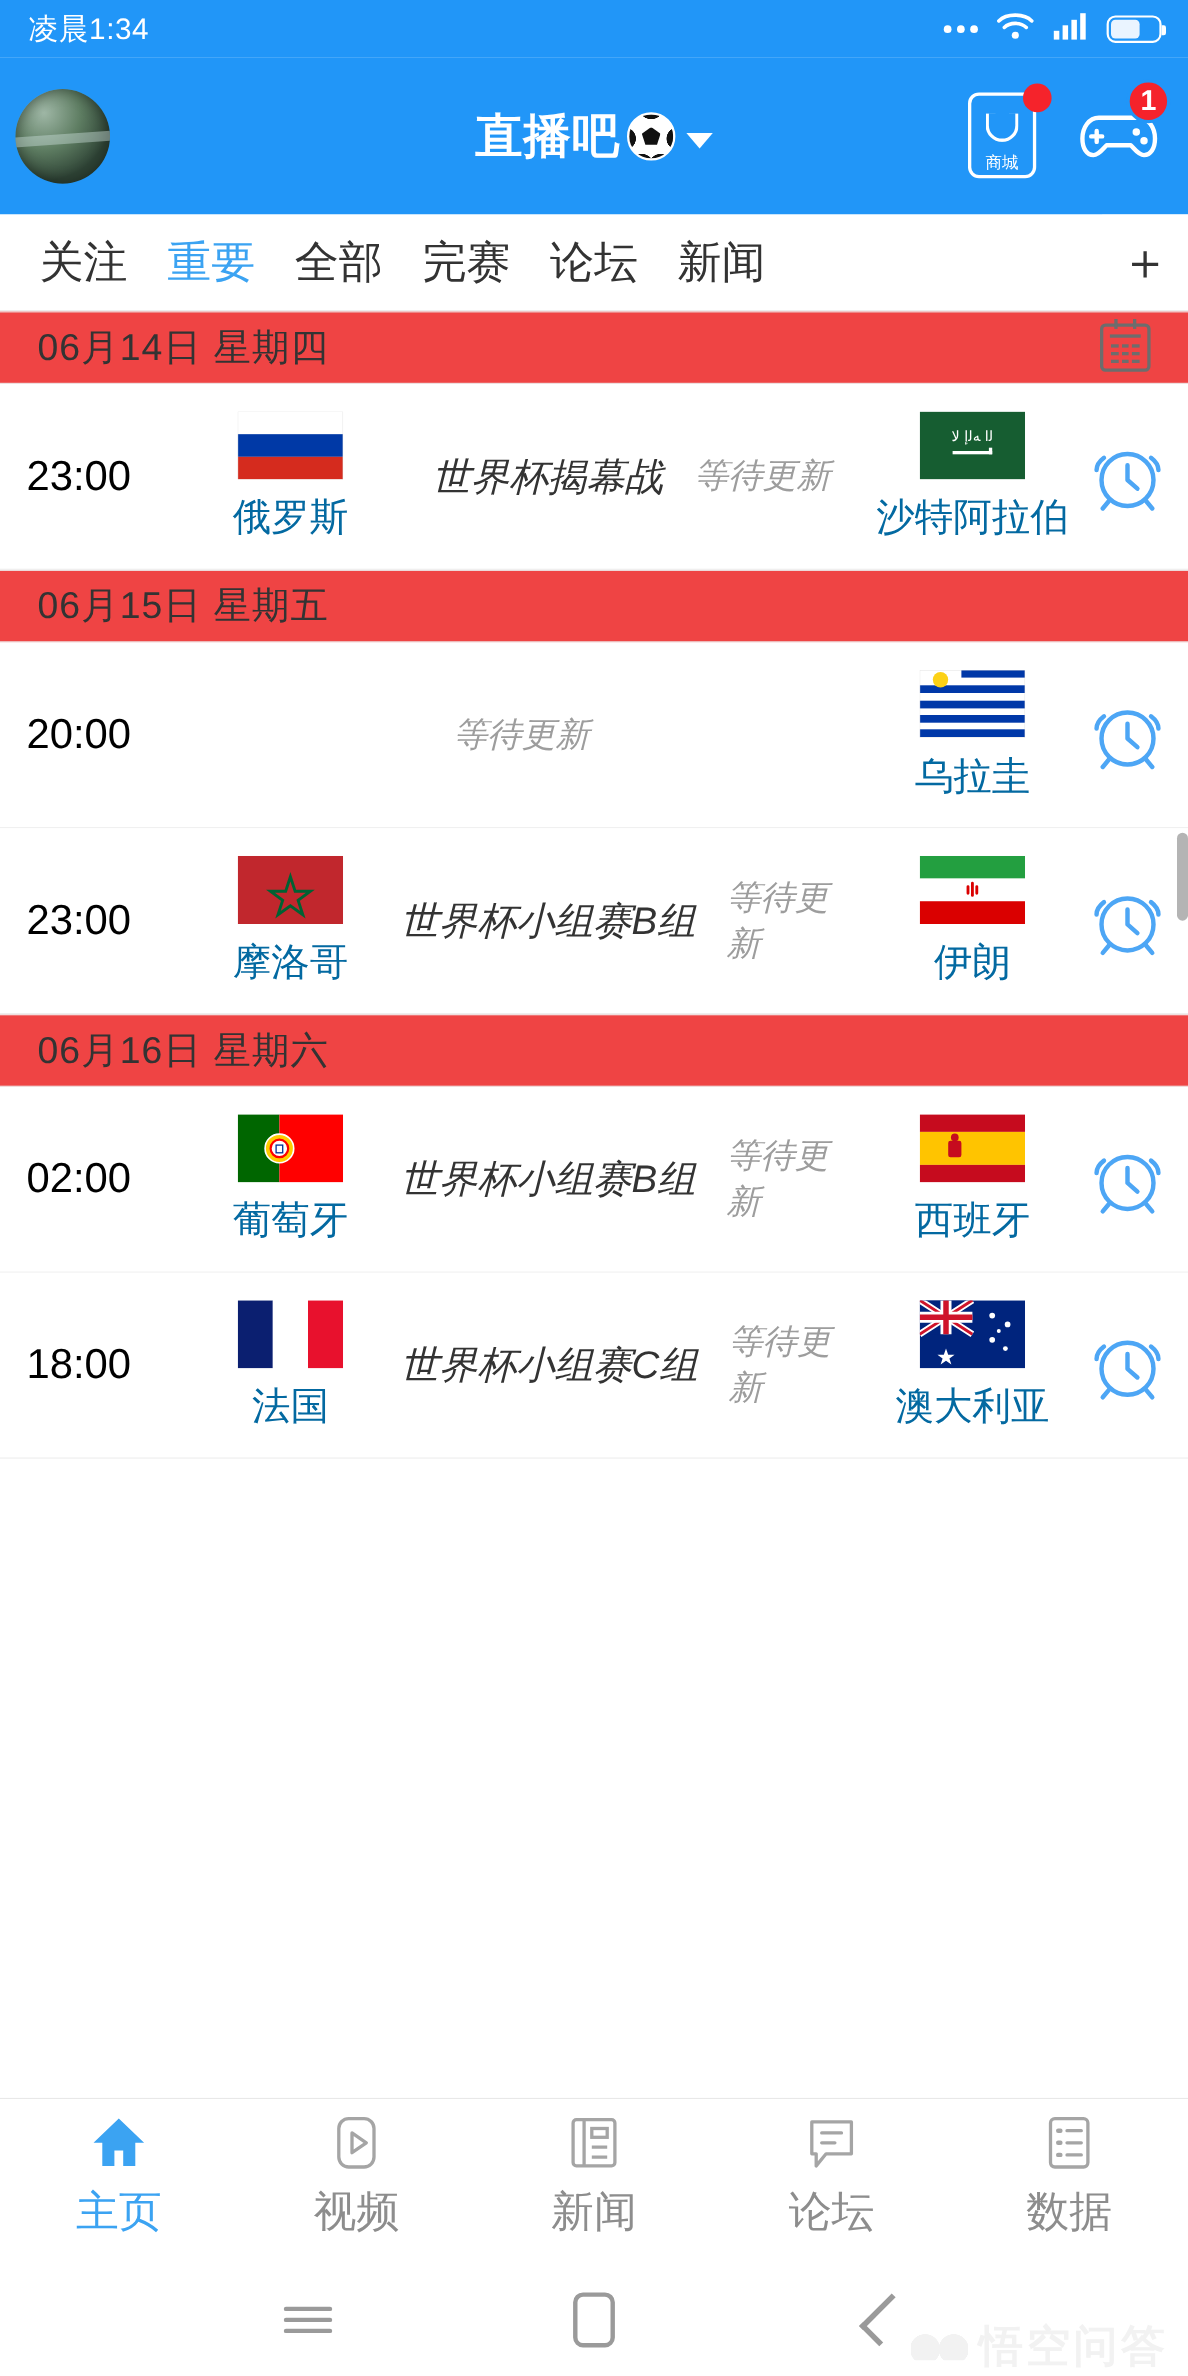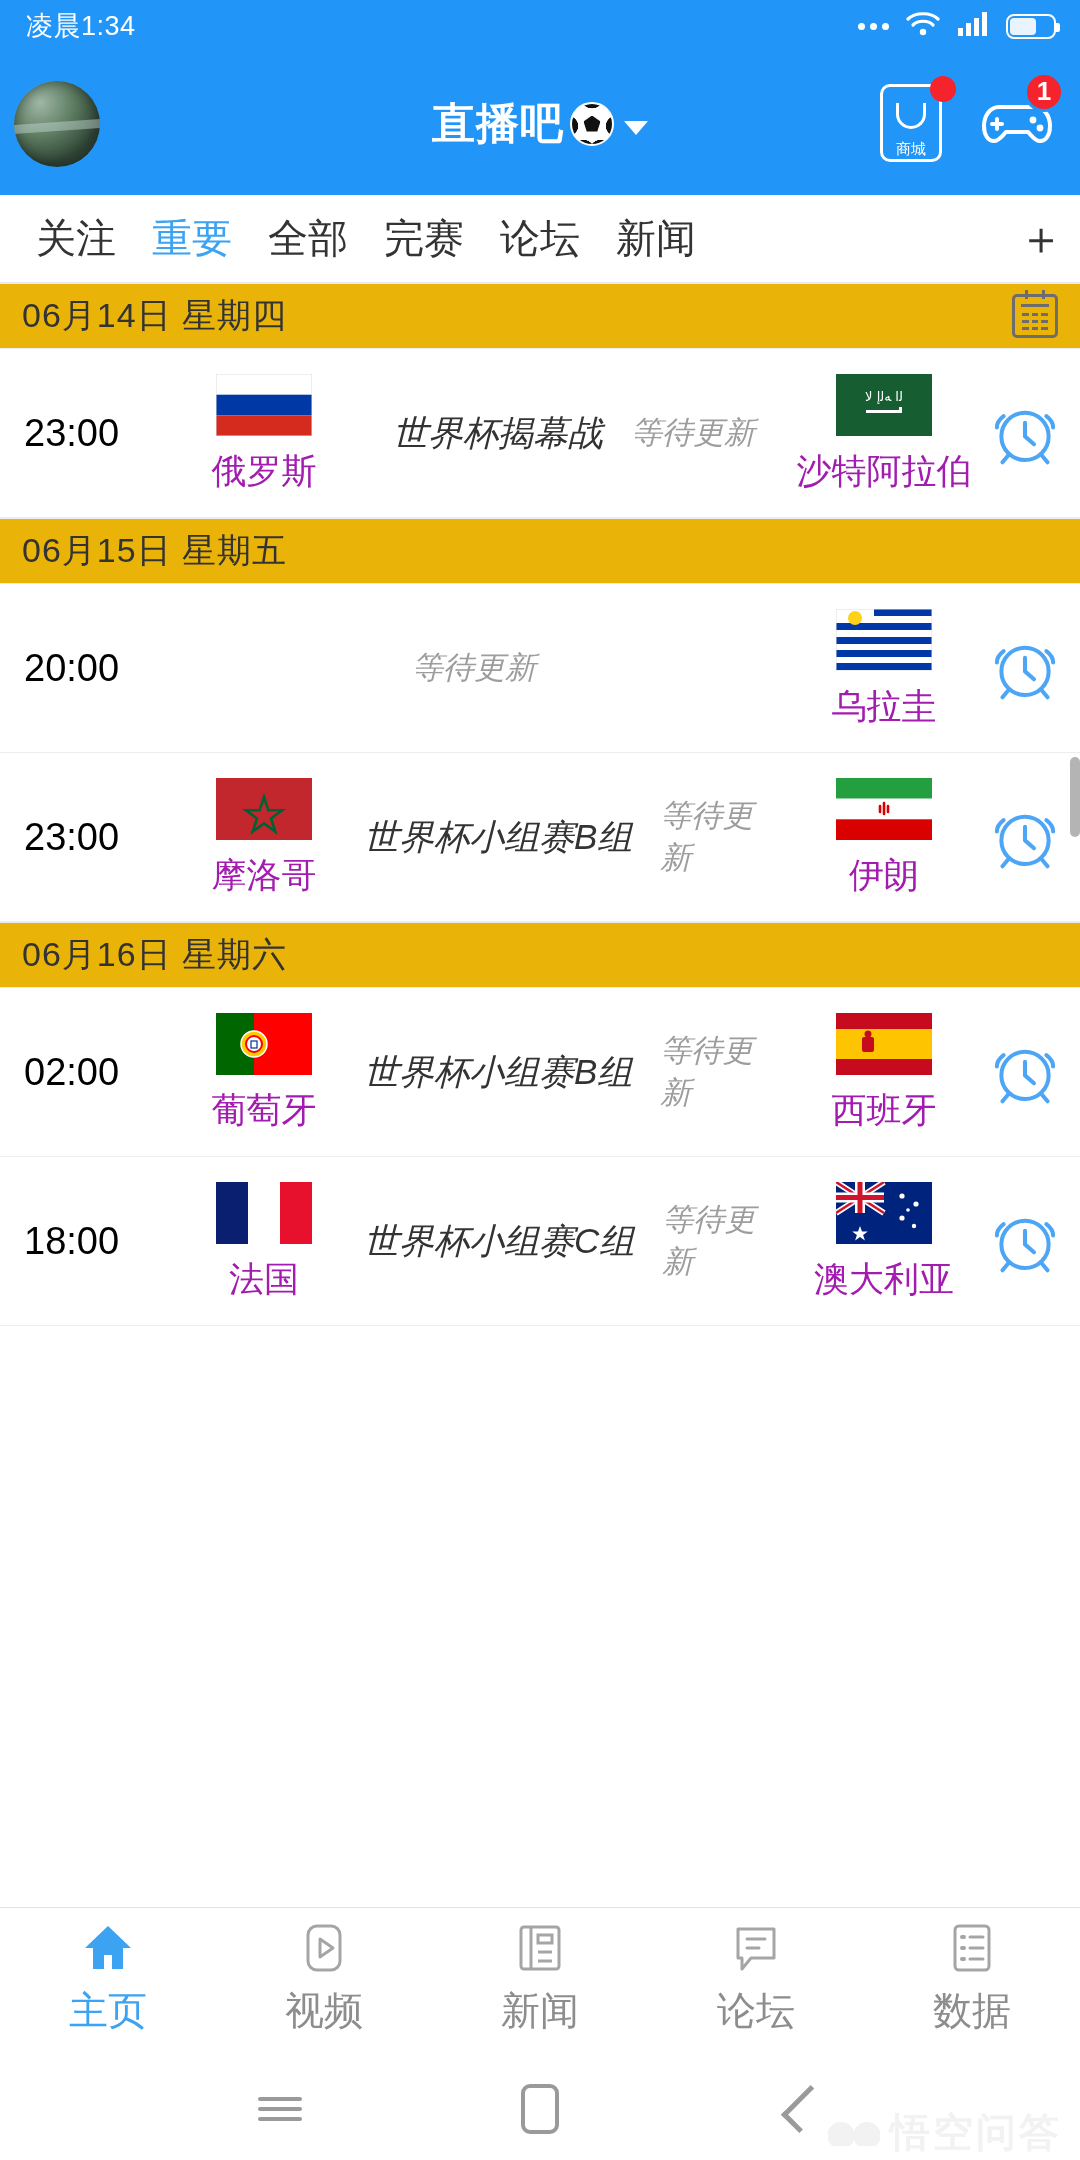--- a/index.html
+++ b/index.html
@@ -124,8 +124,8 @@
   
   #list{position:relative;height:1624px;overflow:hidden;background:#fff;}
   .date-header{
-    height:66px;background:#eab308;border-top:1px solid #ececec;border-bottom:1px solid #ececec;
-    display:flex;align-items:center;padding:0 22px;
+    height:66px;background:#ef4444;border-top:1px solid #ececec;border-bottom:1px solid #ececec;
+    display:flex;align-items:center;padding:0 34px;
   }
   .date-header .date-text{font-size:34px;color:#333;letter-spacing:1px;}
   .cal-icon{

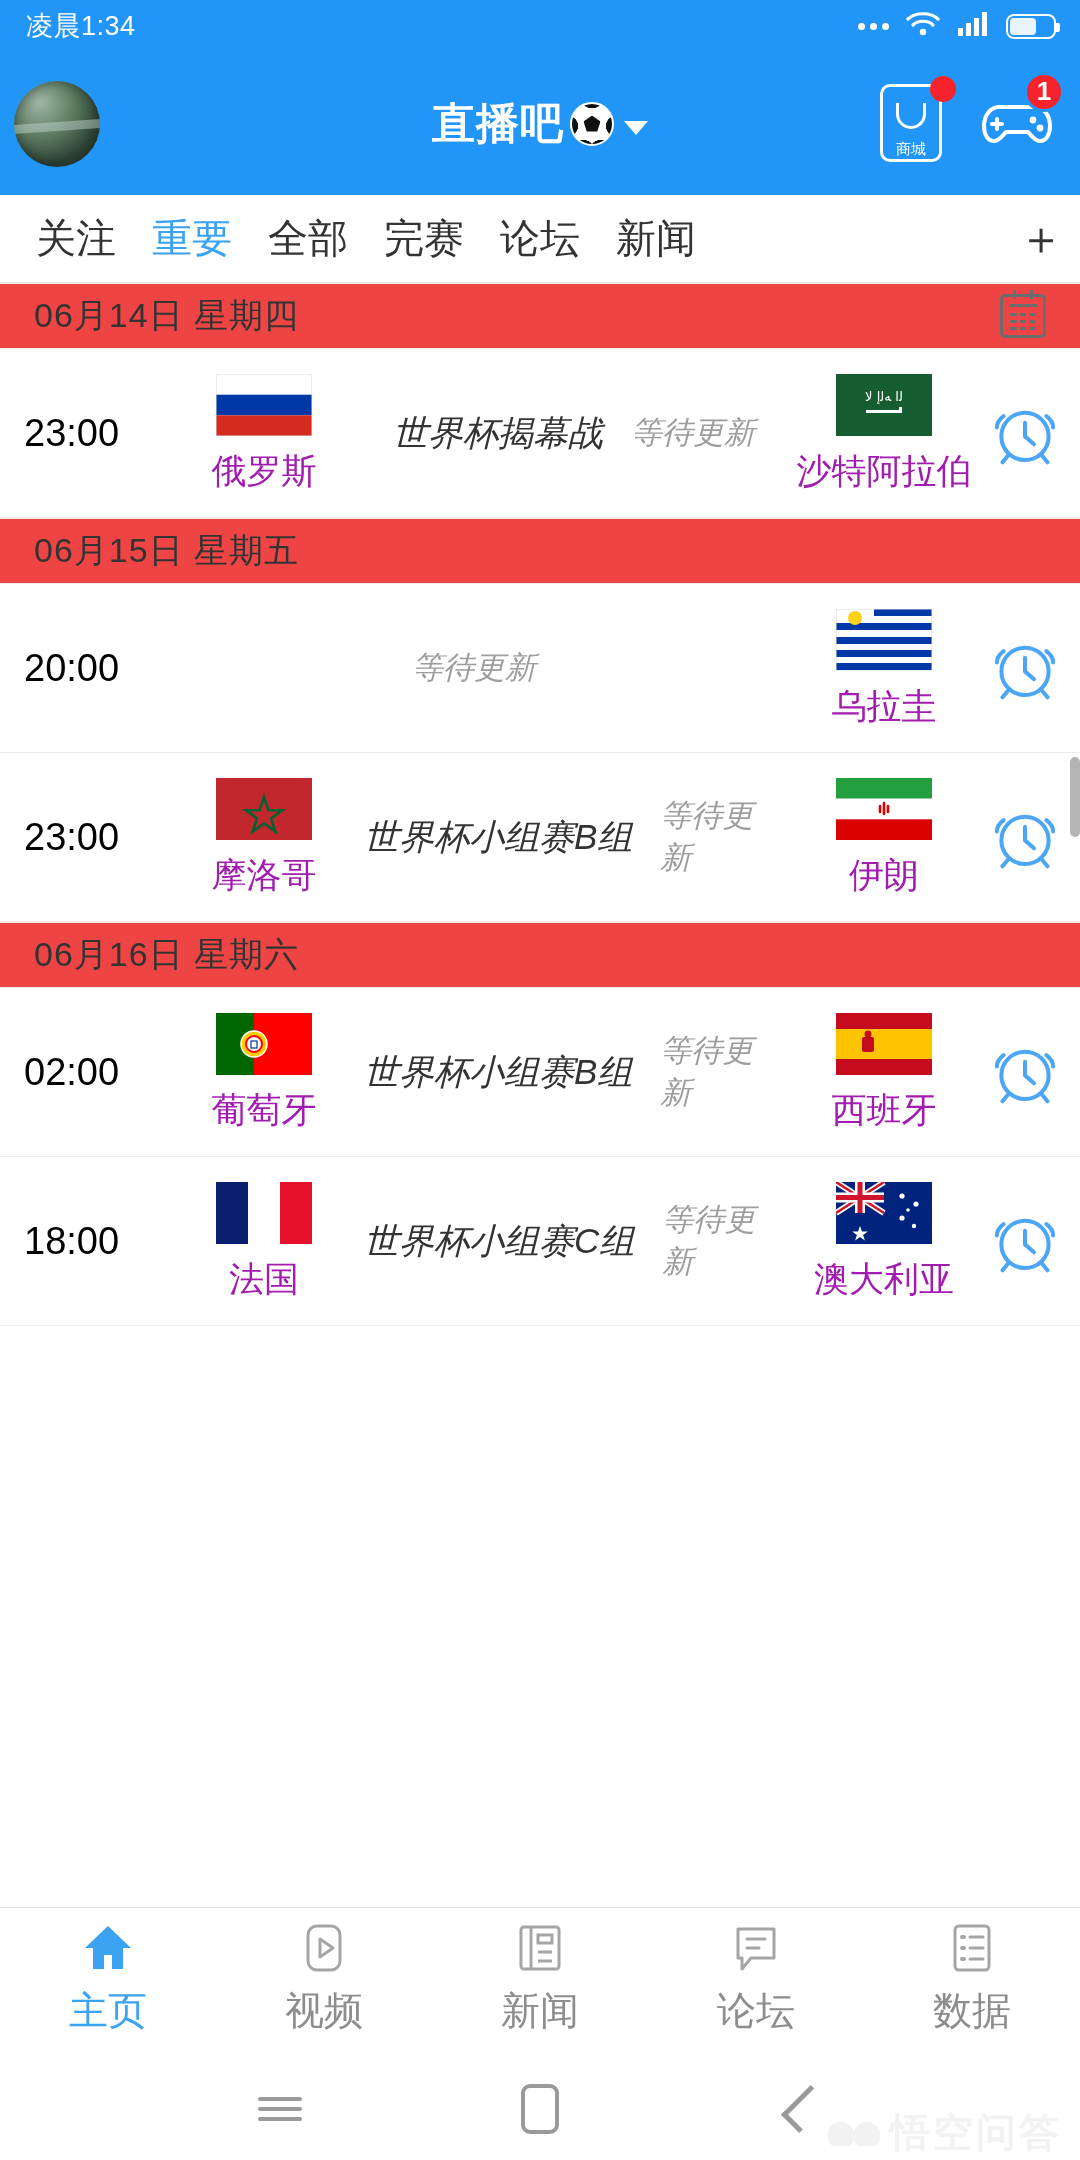--- a/index.html
+++ b/index.html
@@ -154,7 +154,7 @@
     align-items:center;justify-content:center;gap:14px;
   }
   .flag{width:96px;height:62px;flex:0 0 auto;position:relative;overflow:hidden;}
-  .m-team .tname{font-size:35px;color:#a21caf;text-align:center;line-height:1.18;width:190px;}
+  .m-team .tname{font-size:35px;color:#0369a1;text-align:center;line-height:1.18;width:190px;}
   .m-mid{
     flex:1 1 auto;display:flex;flex-direction:row;align-items:center;
     justify-content:center;gap:28px;font-style:italic;

